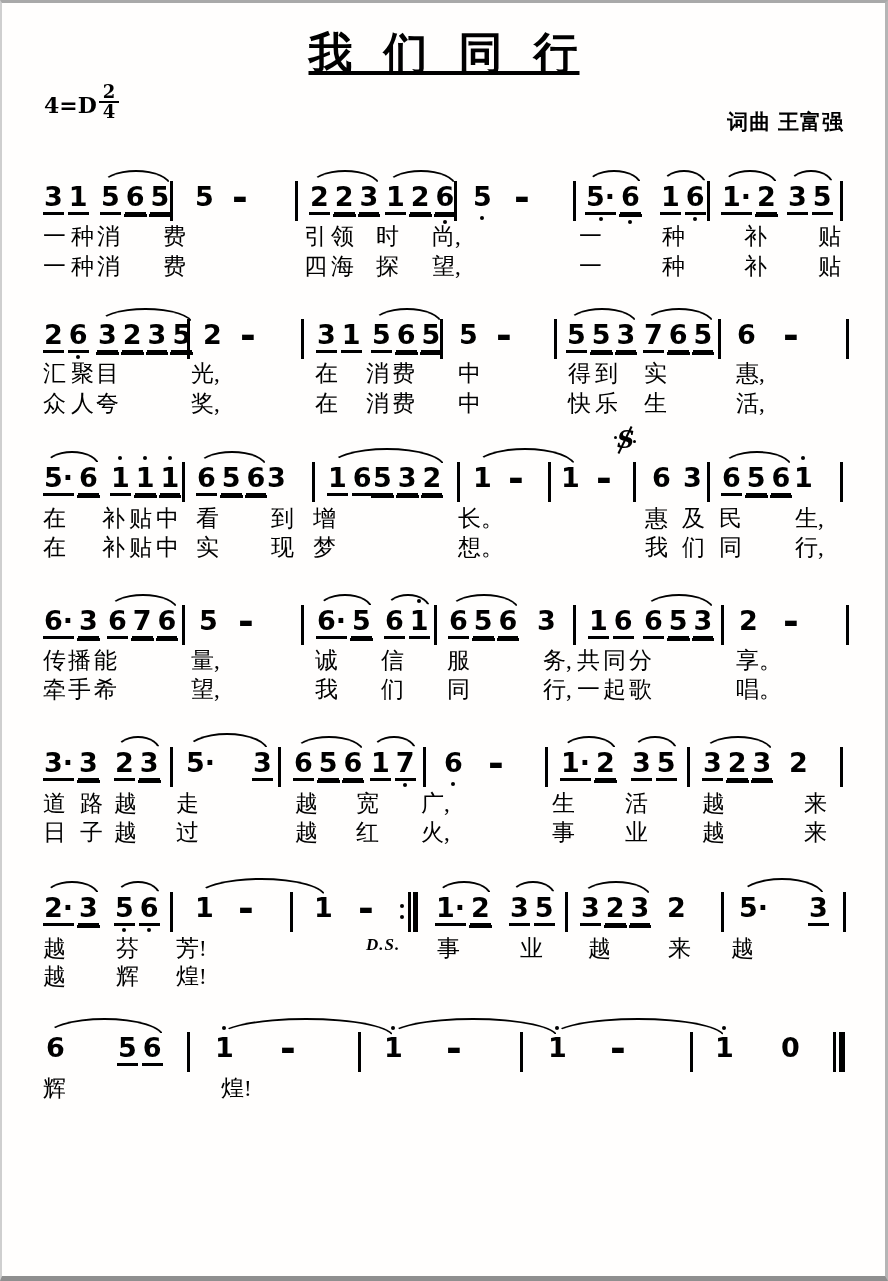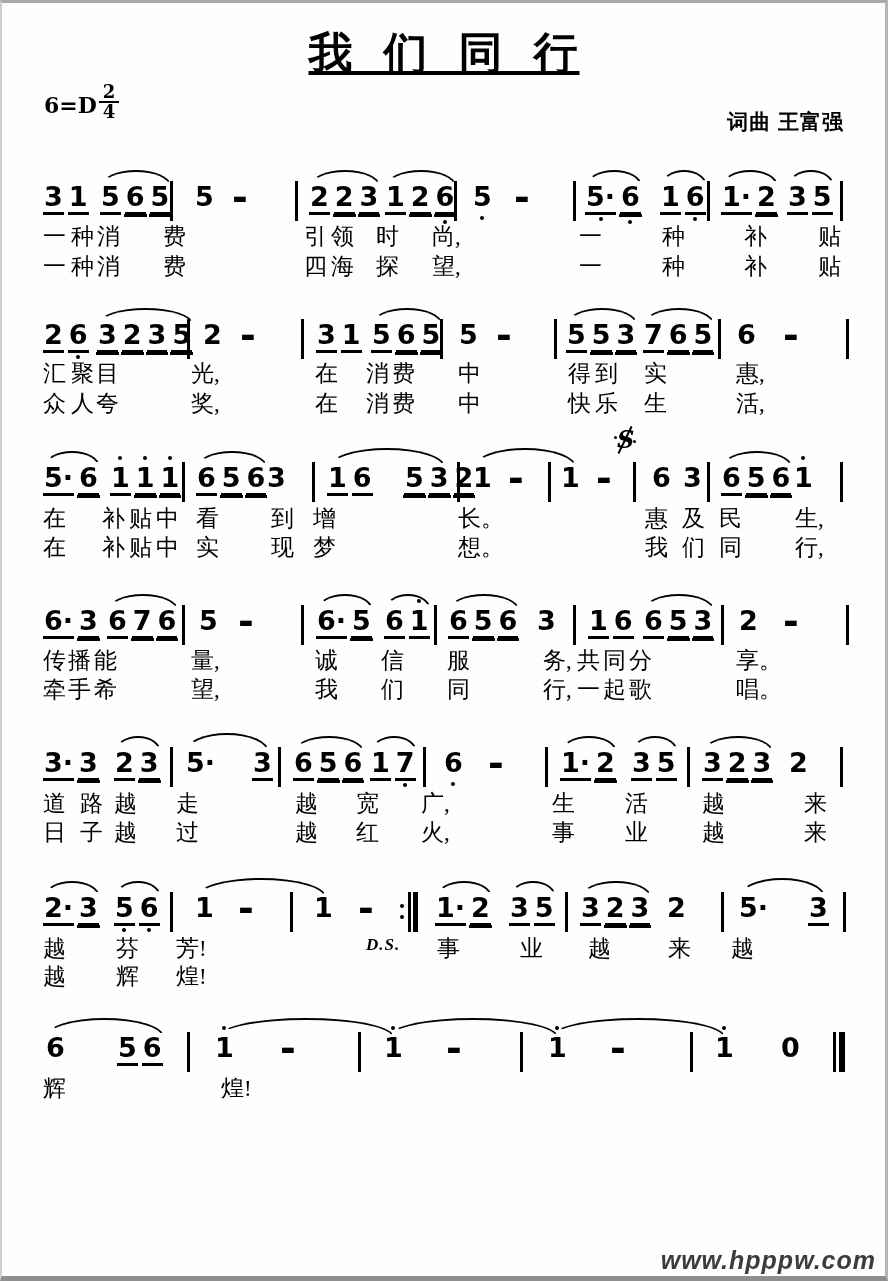--- a/index.html
+++ b/index.html
@@ -69,7 +69,7 @@
 
   <div class="title">我 们 同 行</div>
 
-  <div class="keysig">6=D</div>
+  <div class="keysig">4=D</div>
   <div class="meter">
     <span class="num">2</span>
     <span class="den">4</span>

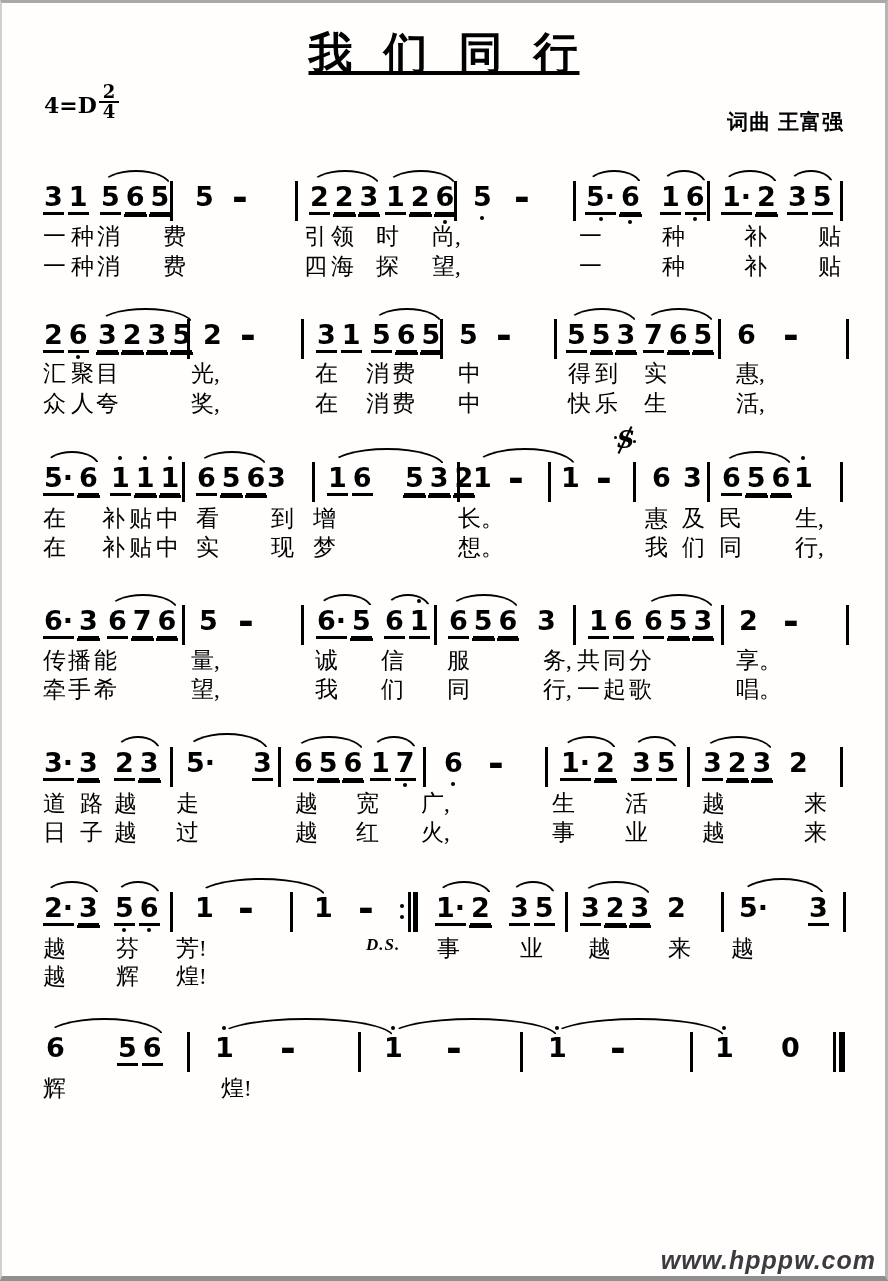--- a/index.html
+++ b/index.html
@@ -173,7 +173,7 @@
         <div class="ng" style="left: 266px;"><div class="note u0">3</div></div>
         <div class="bar" style="left: 312px;"></div>
         <div class="ng" style="left: 327px;"><div class="note u1">1</div><div class="note u1">6</div></div>
-        <div class="ng" style="left: 404px;"><div class="note u2">5</div><div class="note u2">3</div><div class="note u2">2</div></div>
+        <div class="ng" style="left: 372px;"><div class="note u2">5</div><div class="note u2">3</div><div class="note u2">2</div></div>
         <div class="warc" style="width: 112px; left: 329px;"></div>
         <div class="bar" style="left: 457px;"></div>
         <div class="ng" style="left: 472px;"><div class="note u0">1</div></div>

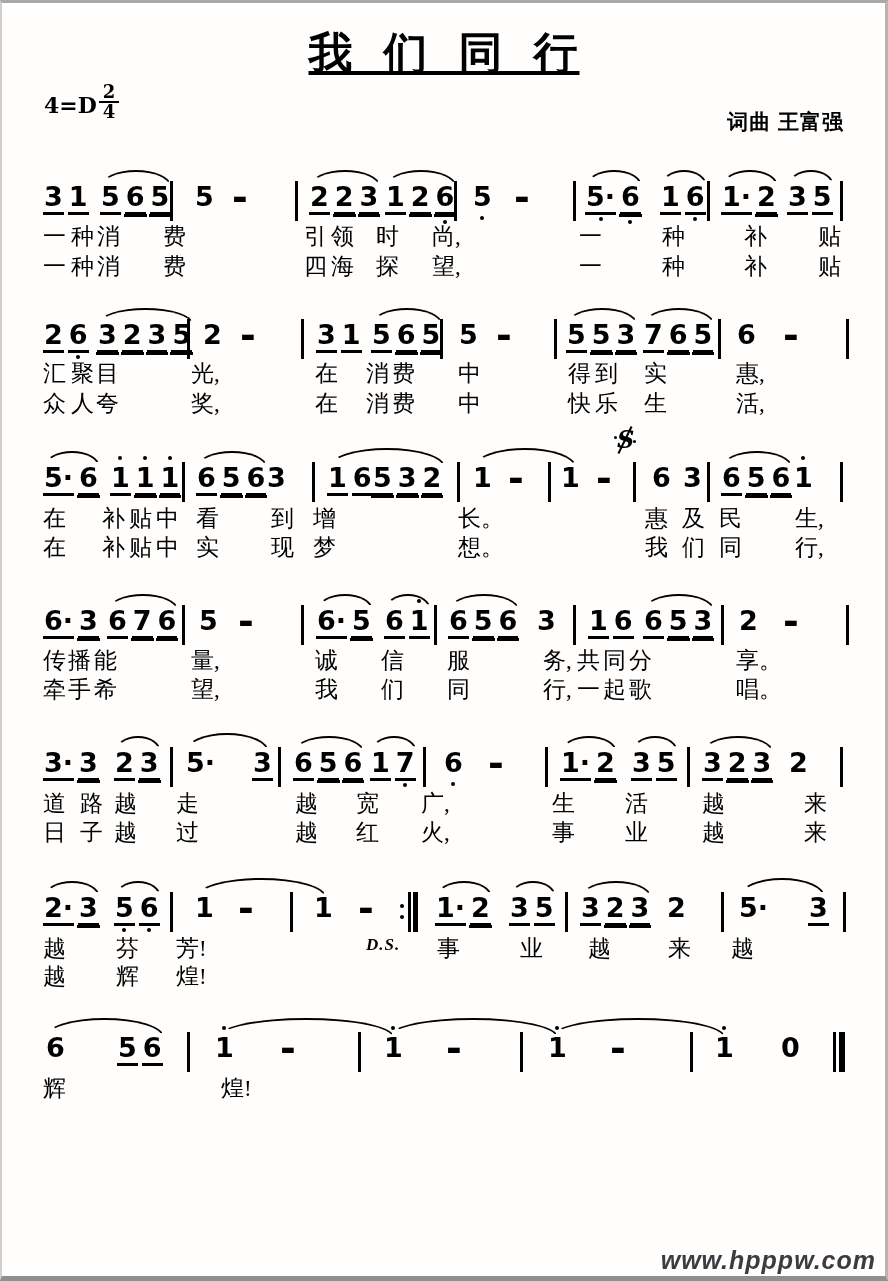--- a/index.html
+++ b/index.html
@@ -374,7 +374,6 @@
       </div>
     </div>
 
-  <div class="watermark">www.hpppw.com</div>
 </div>
 
 </body></html>

